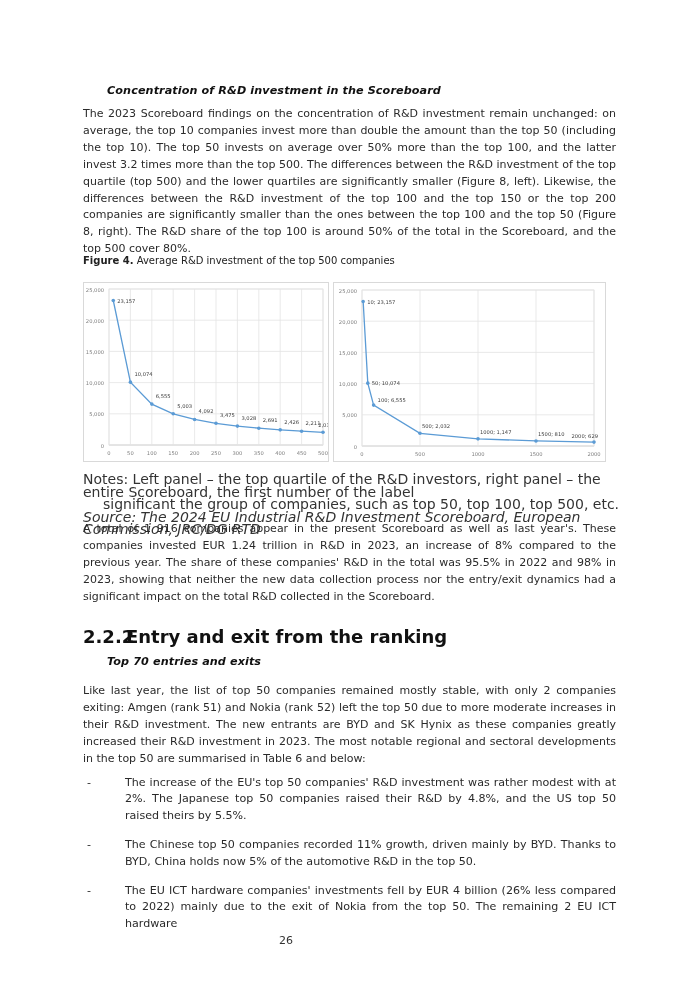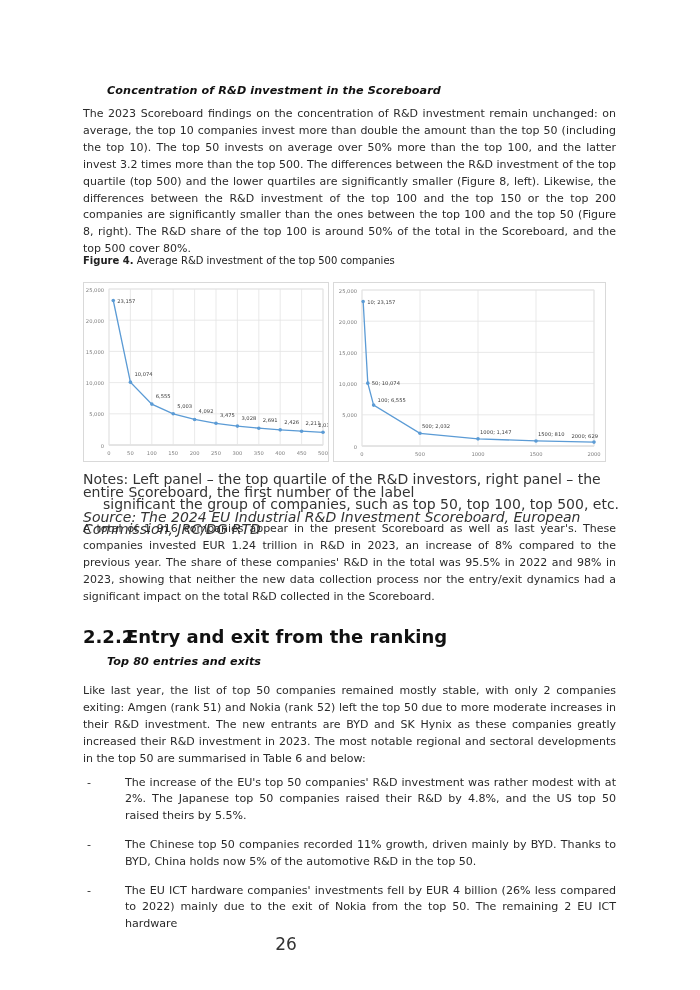--- a/index.html
+++ b/index.html
@@ -159,7 +159,7 @@
     <span class="num">2.2.2</span><span>Entry and exit from the ranking</span>
   </div>
 
-  <div class="h-italic" style="top:655px;">Top 80 entries and exits</div>
+  <div class="h-italic" style="top:655px;">Top 70 entries and exits</div>
 
   <p class="para" style="top:683px;">Like last year, the list of top 50 companies remained mostly stable, with only 2 companies exiting: Amgen (rank 51) and Nokia (rank 52) left the top 50 due to more moderate increases in their R&amp;D investment. The new entrants are BYD and SK Hynix as these companies greatly increased their R&amp;D investment in 2023. The most notable regional and sectoral developments in the top 50 are summarised in Table 6 and below:</p>
 

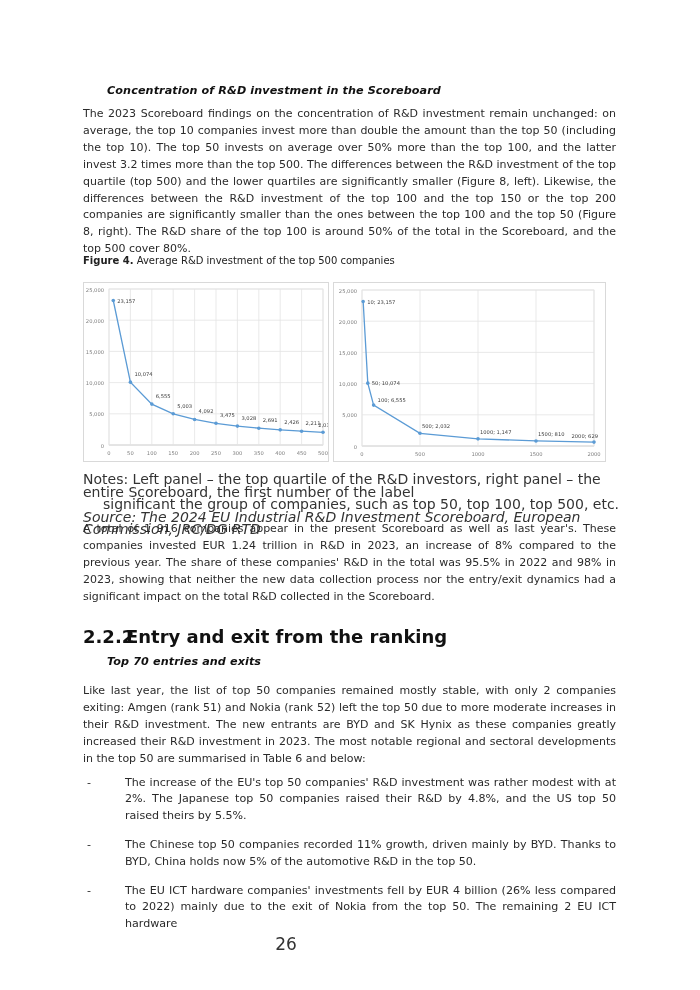--- a/index.html
+++ b/index.html
@@ -24,7 +24,7 @@
             text-align: justify; color: #2a2a2a; margin-bottom: 13px; }
   .bullet .dash { position: absolute; left: 4px; top: 0; }
   .page-number { position: absolute; top: 934px; left: 0; width: 572px; text-align: center;
-                 font-size: 17px; color: #333; }
+                 font-size: 11px; color: #333; }
   svg text { font-family: "DejaVu Sans", "Liberation Sans", sans-serif; }
 </style>
 </head>

